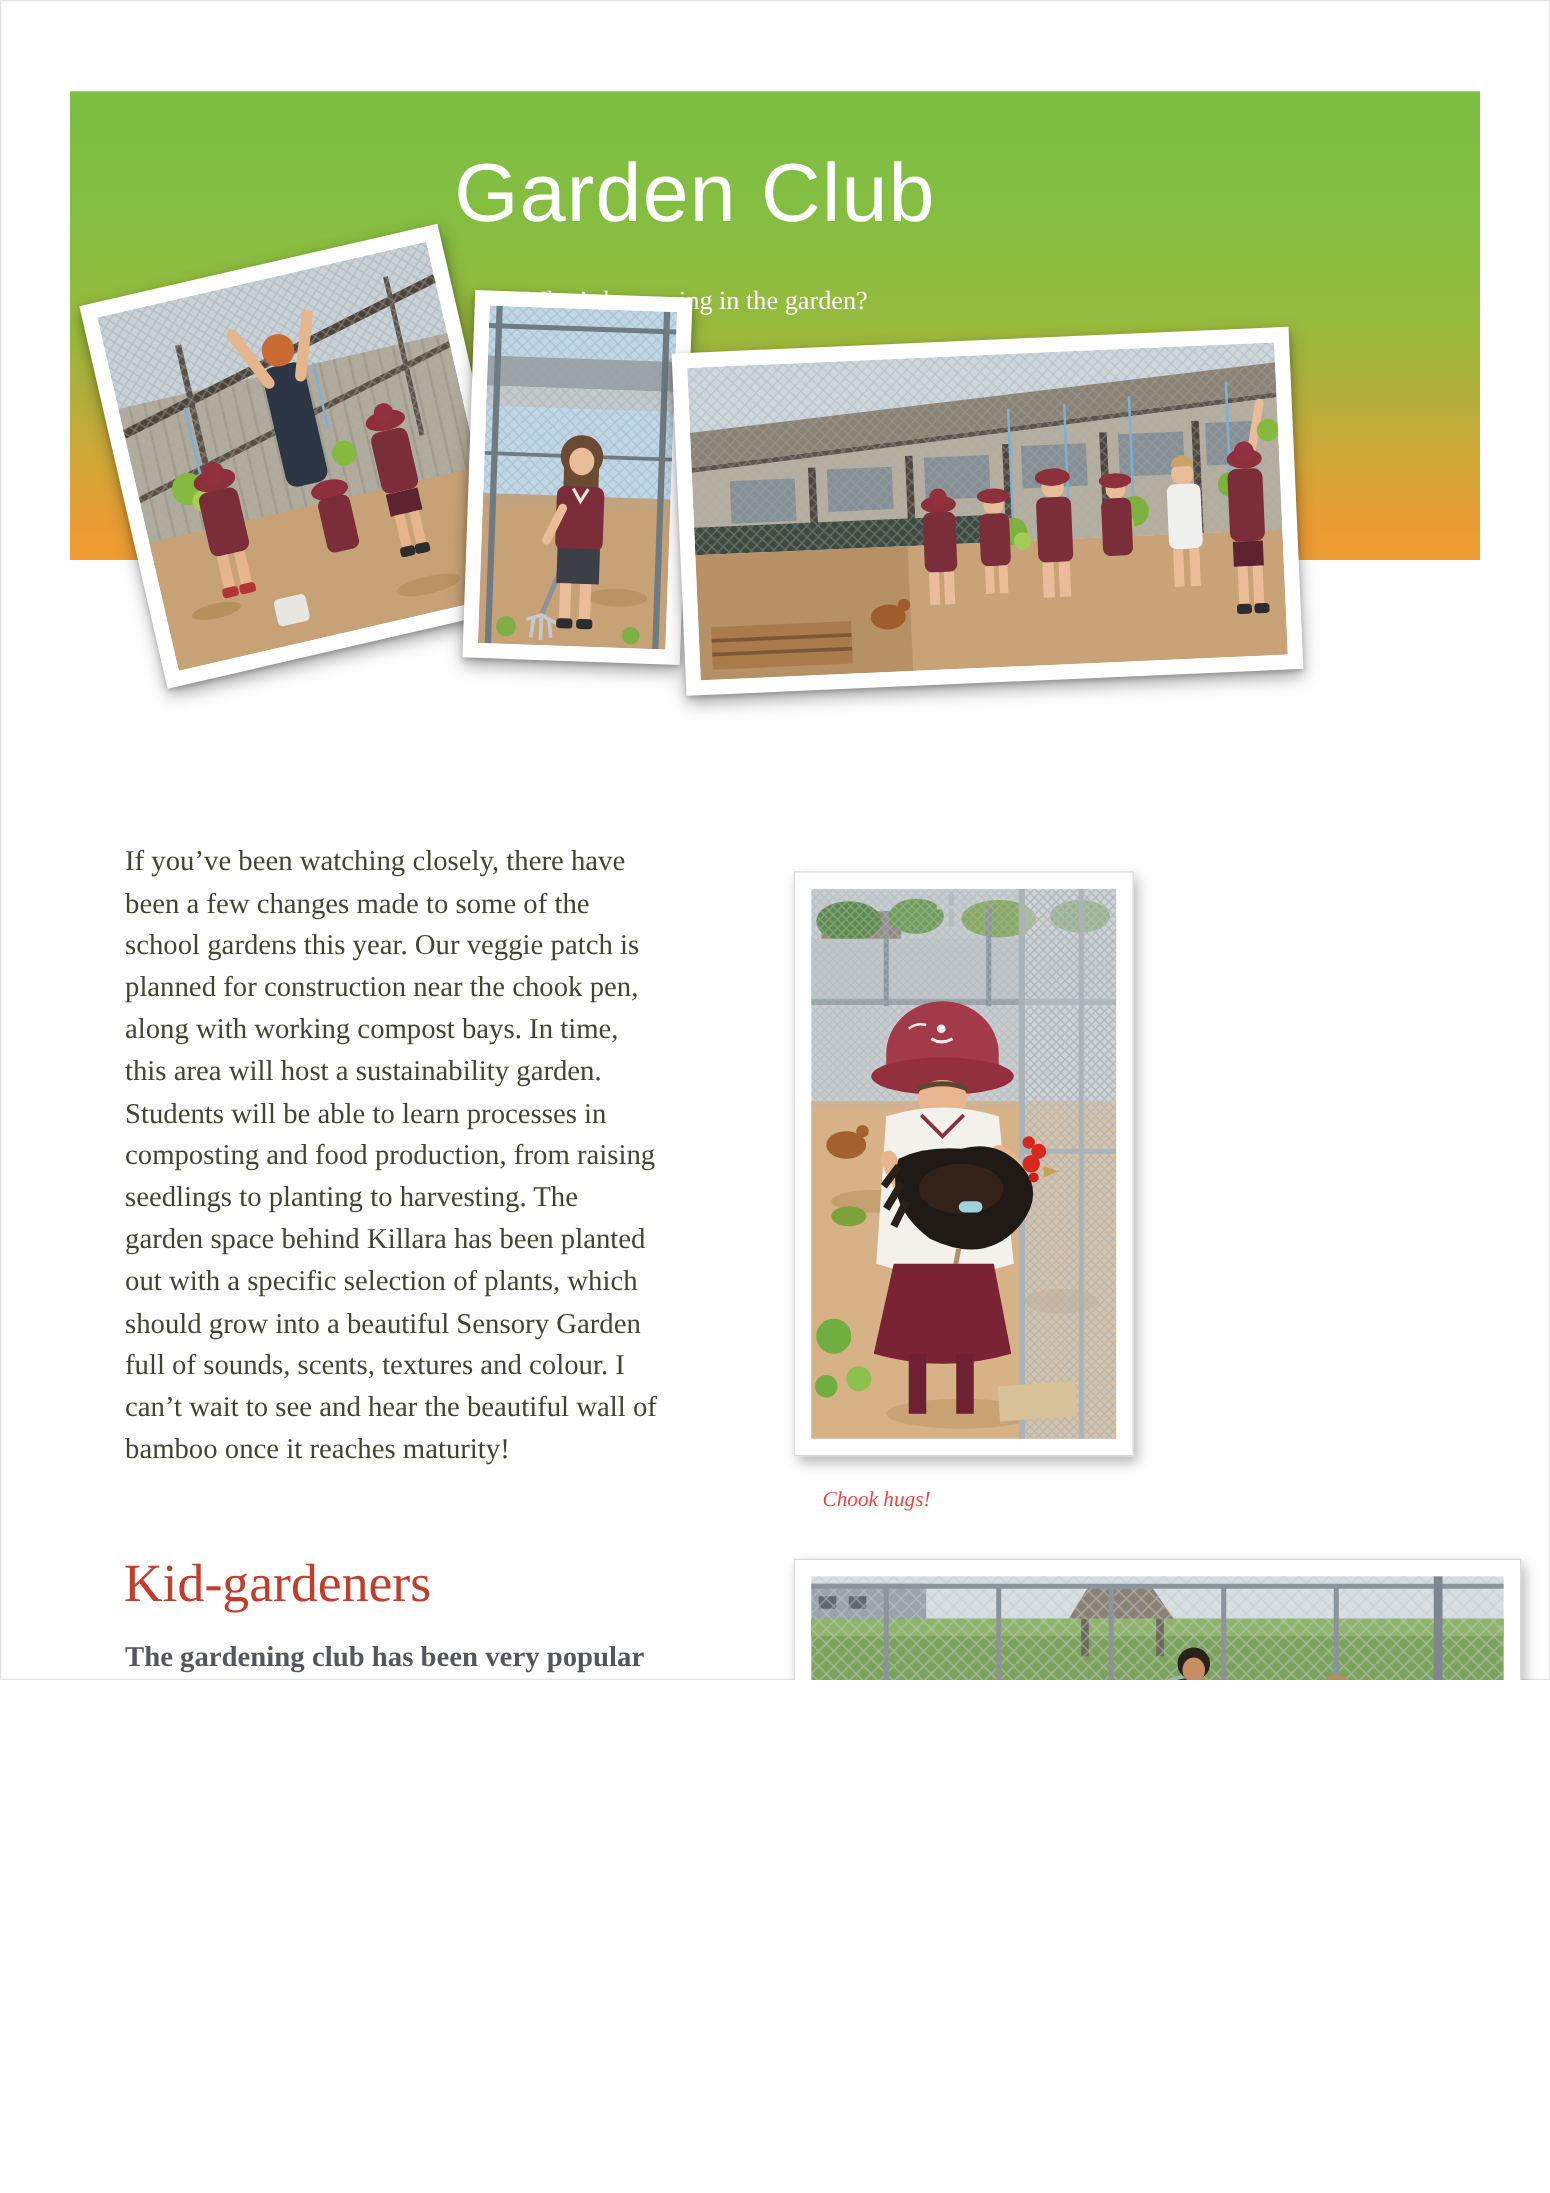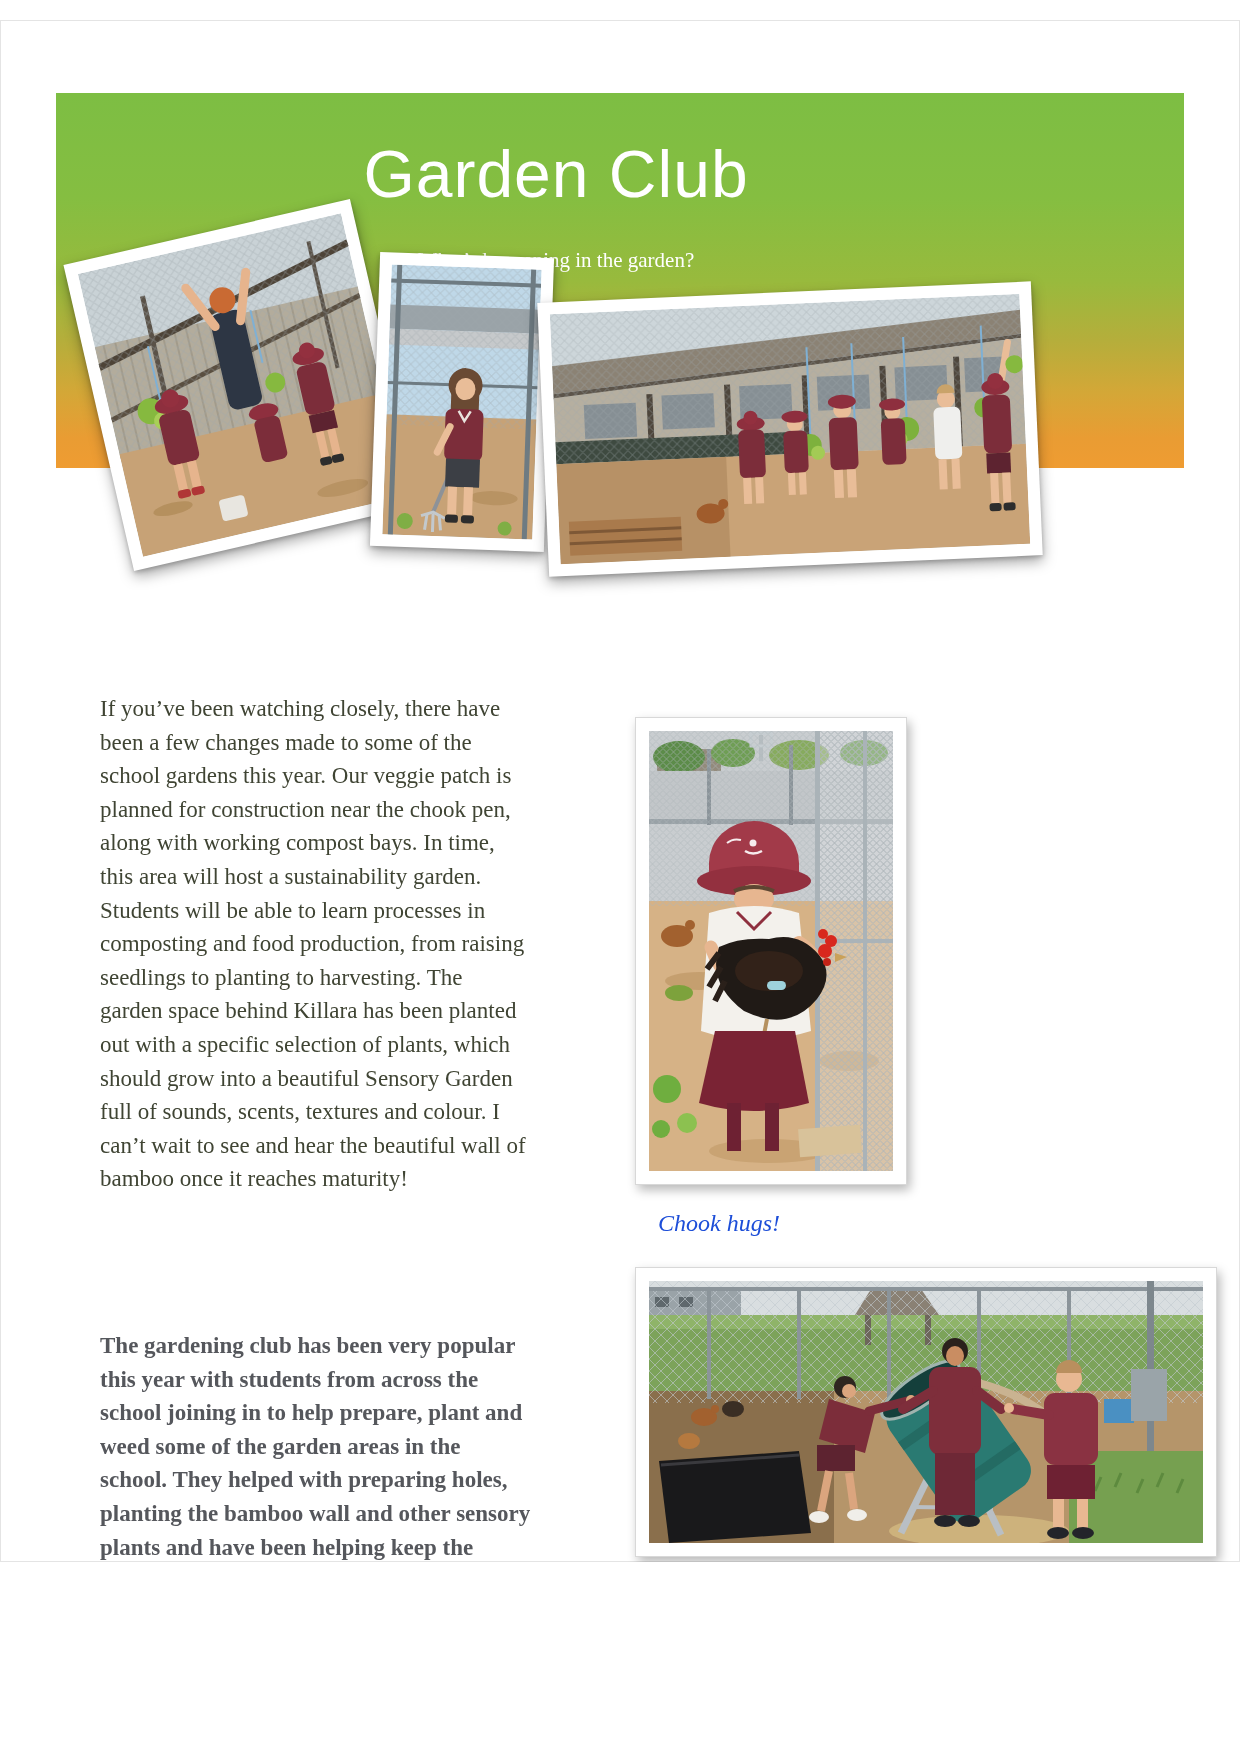--- a/index.html
+++ b/index.html
@@ -4,10 +4,9 @@
 <style>
   html,body{margin:0;padding:0;background:#ffffff;}
   .page{
-    position:relative;width:1240px;height:1542px;background:#ffffff;overflow:hidden;
+    position:relative;width:1240px;height:1344px;background:#ffffff;overflow:hidden;
     font-family:"Liberation Serif", serif;
     box-shadow: inset 0 0 0 1px #e4e4e4;
-    margin-top: 20px;
   }
   .banner{
     position:absolute;left:56px;top:73px;width:1128px;height:375px;

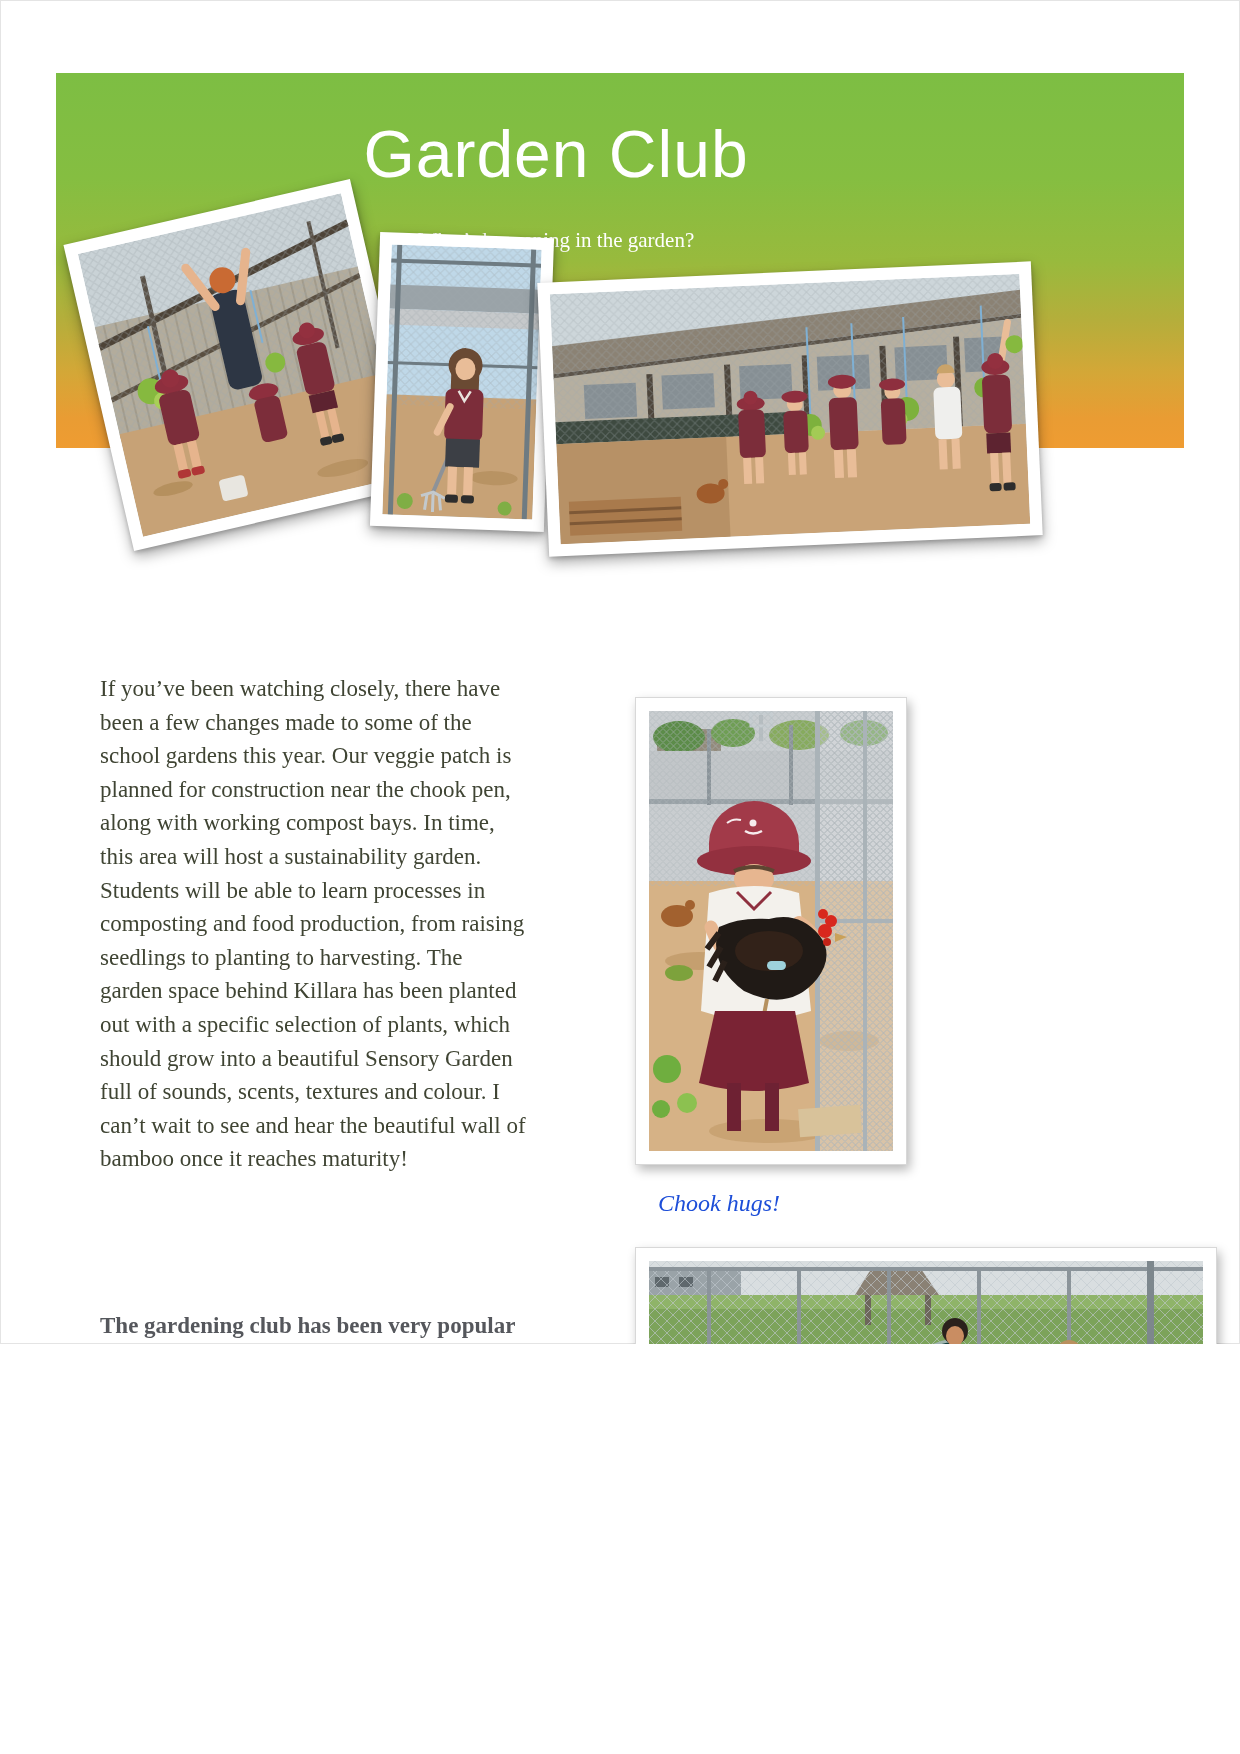--- a/index.html
+++ b/index.html
@@ -45,7 +45,7 @@
   .body-a{top:672px;width:426px;color:#3f4433;}
   .body-b{top:1309px;width:432px;color:#55575c;font-weight:bold;}
   .caption{
-    position:absolute;left:658px;font-style:italic;font-size:24px;color:#1d4ed8;white-space:nowrap;
+    position:absolute;left:658px;font-style:italic;font-size:17px;color:#ef4444;white-space:nowrap;
   }
   .caption-a{top:1190px;}
   .caption-b{top:1583px;}

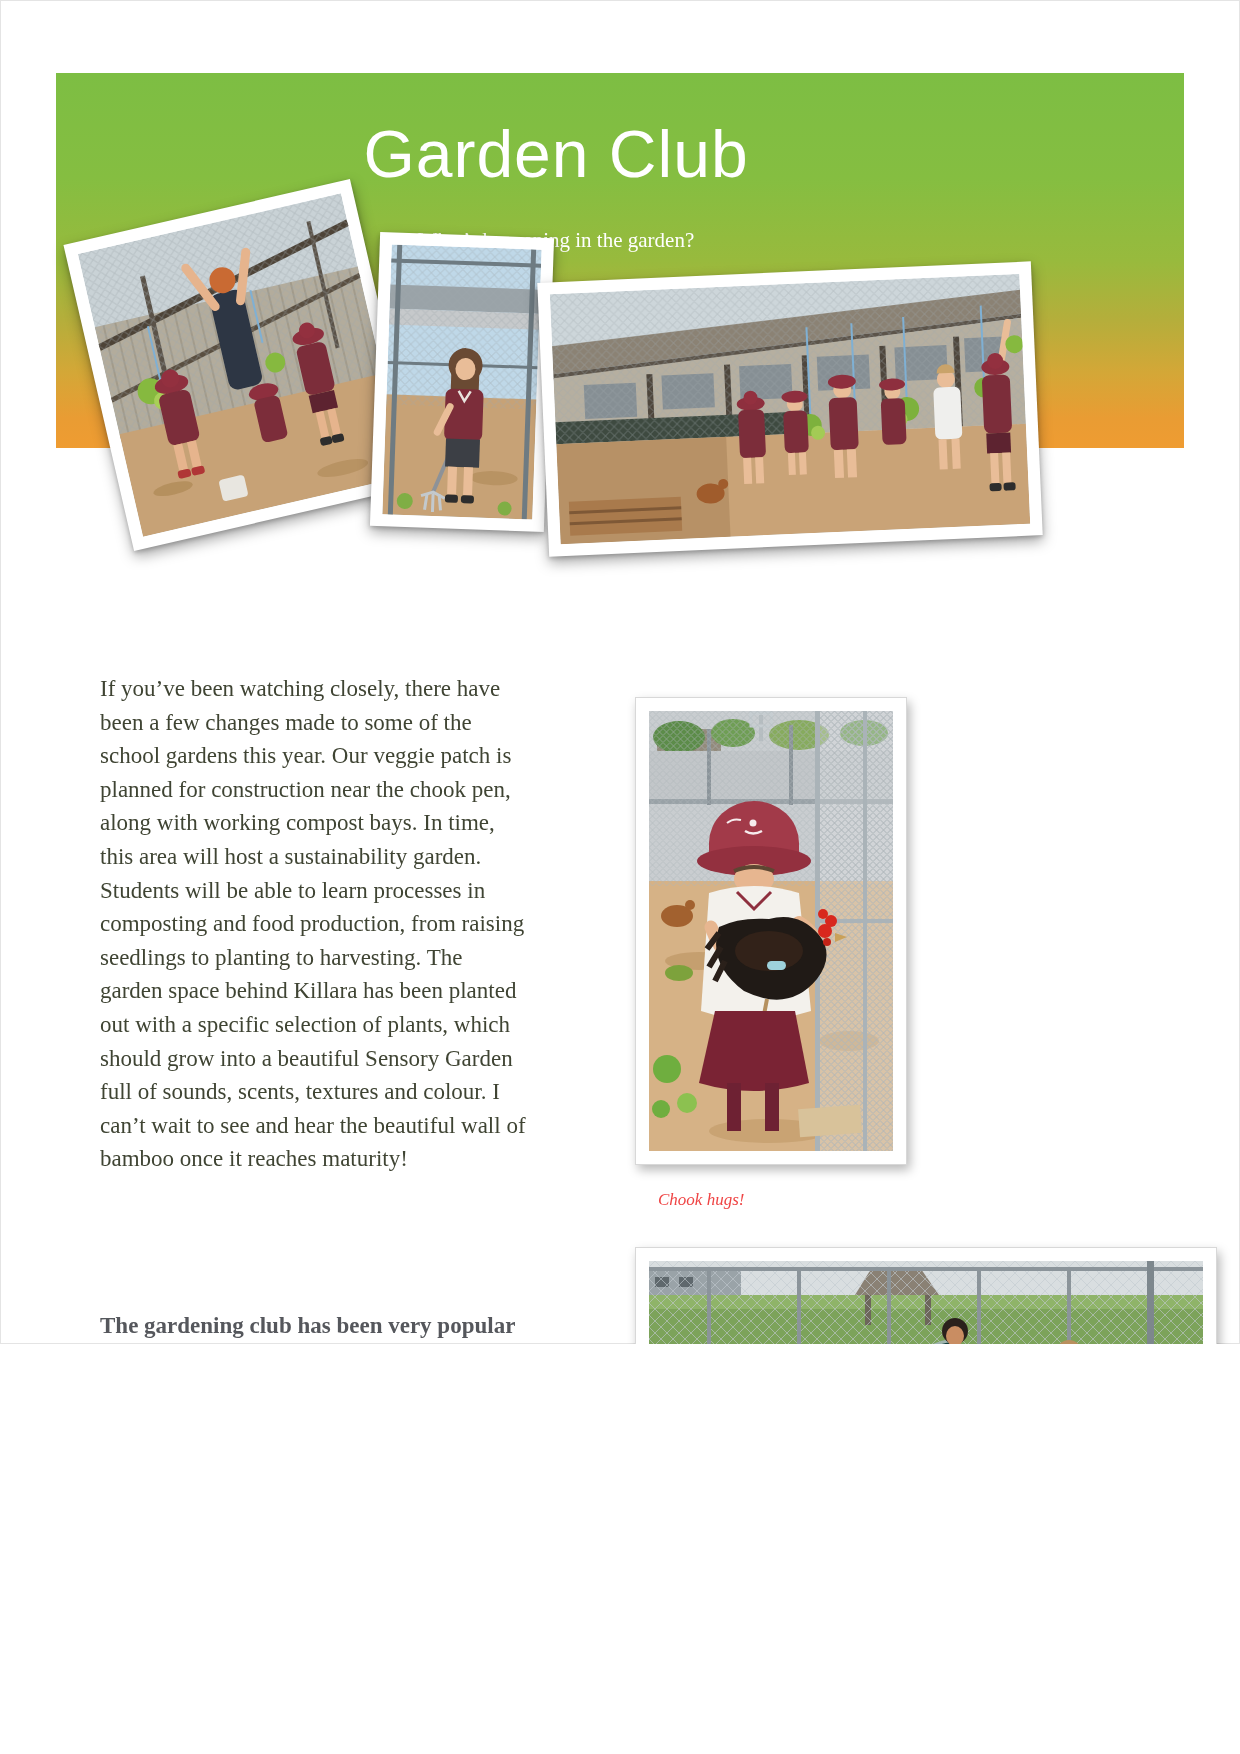--- a/index.html
+++ b/index.html
@@ -310,6 +310,7 @@
   </div>
   <div class="caption caption-a">Chook hugs!</div>
 
+  <div class="h1 h1-b">Kid-gardeners</div>
   <div class="body-text body-b">The gardening club has been very popular this year with students from across the school joining in to help prepare, plant and weed some of the garden areas in the school. They helped with preparing holes, planting the bamboo wall and other sensory plants and have been helping keep the weeds at bay. We’ve also enjoyed making some weird and whacky toys for the chooks to play with!</div>
 
   <div class="polaroid flat photo-compost">

